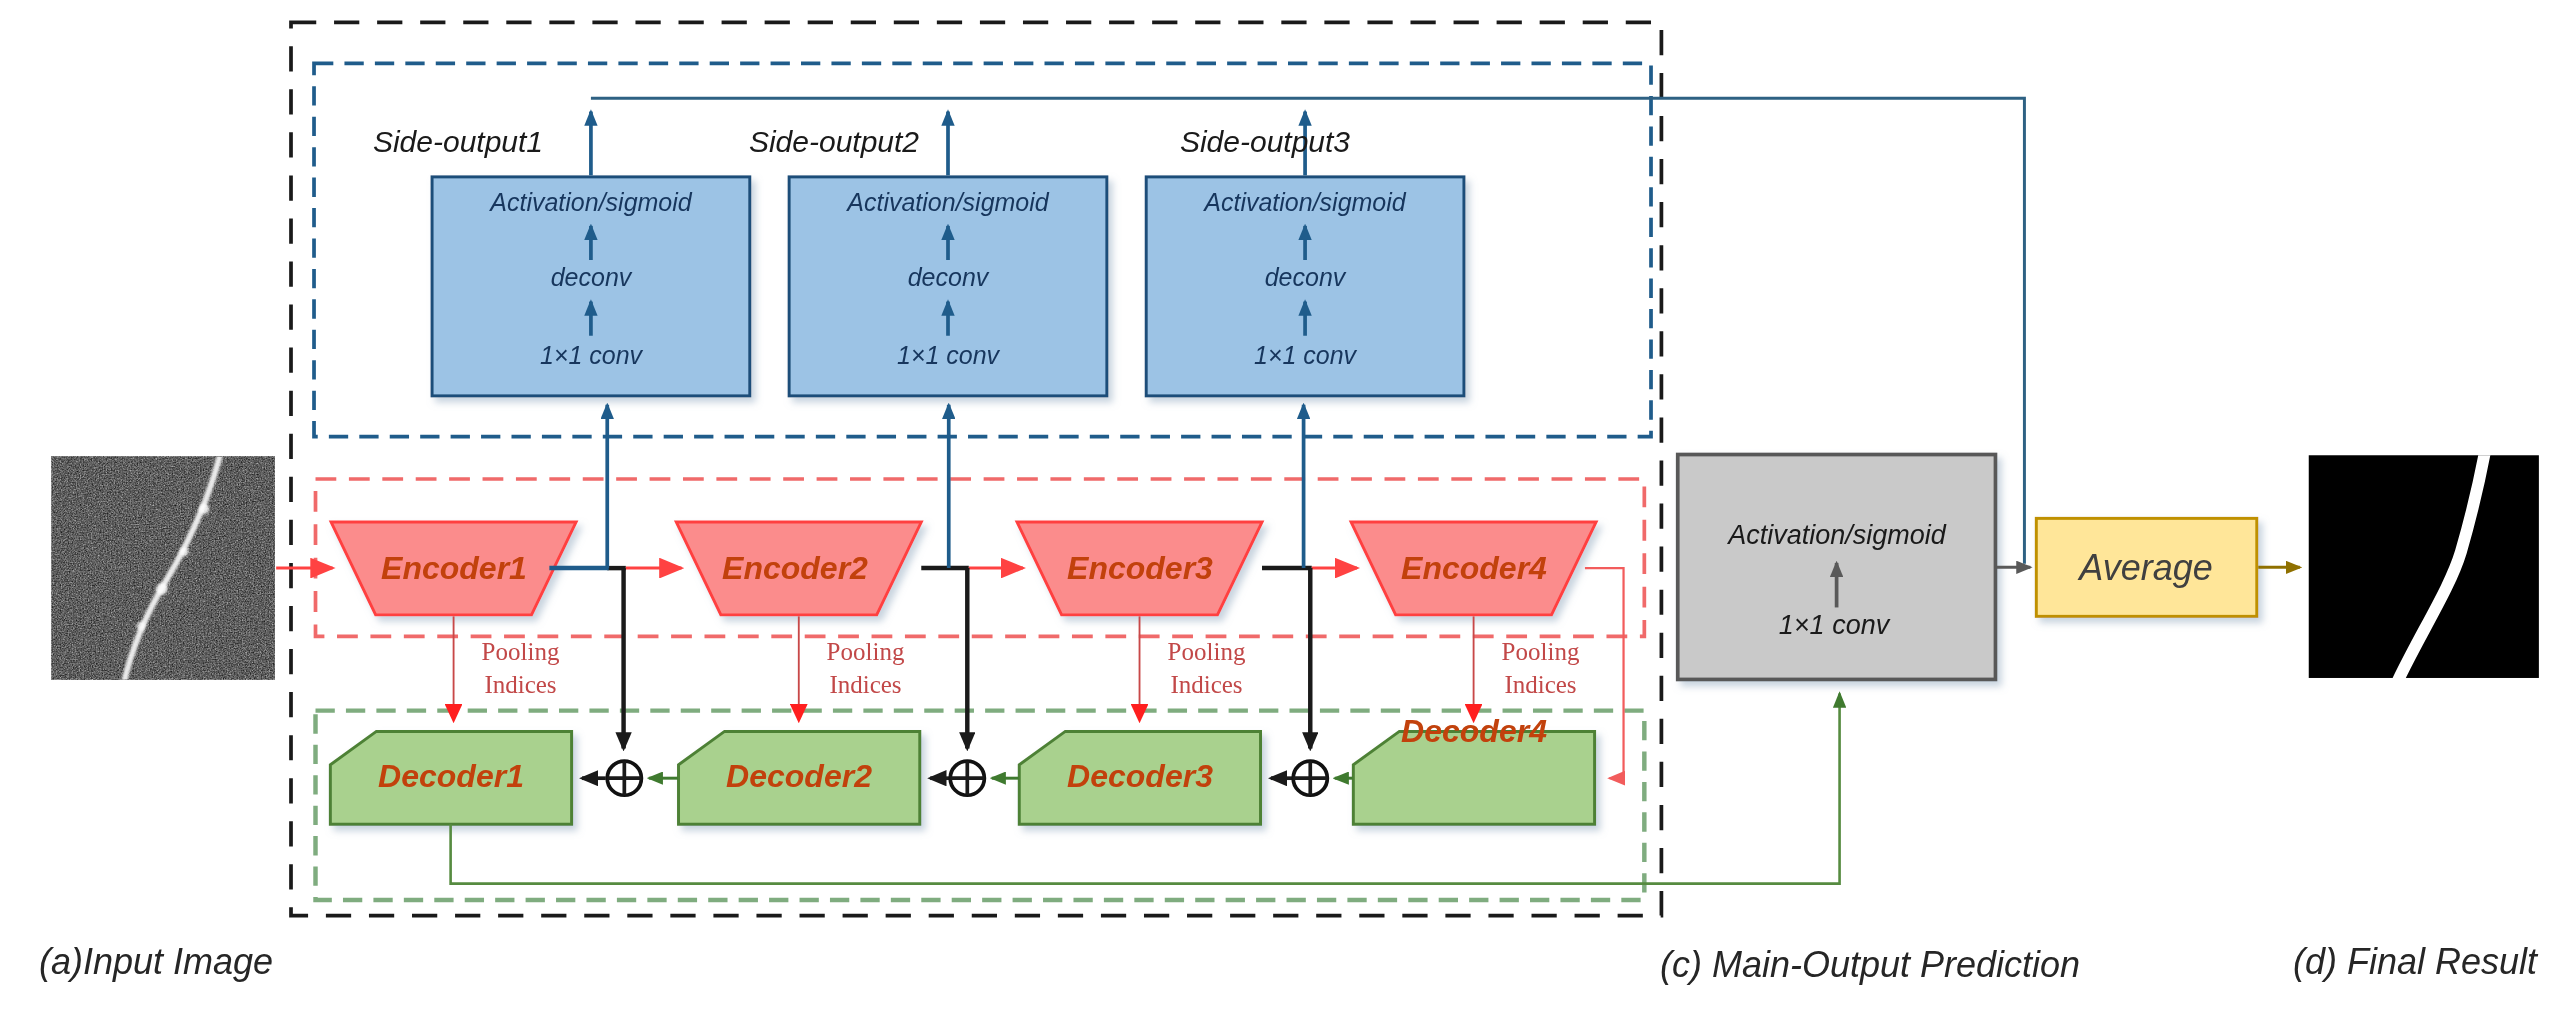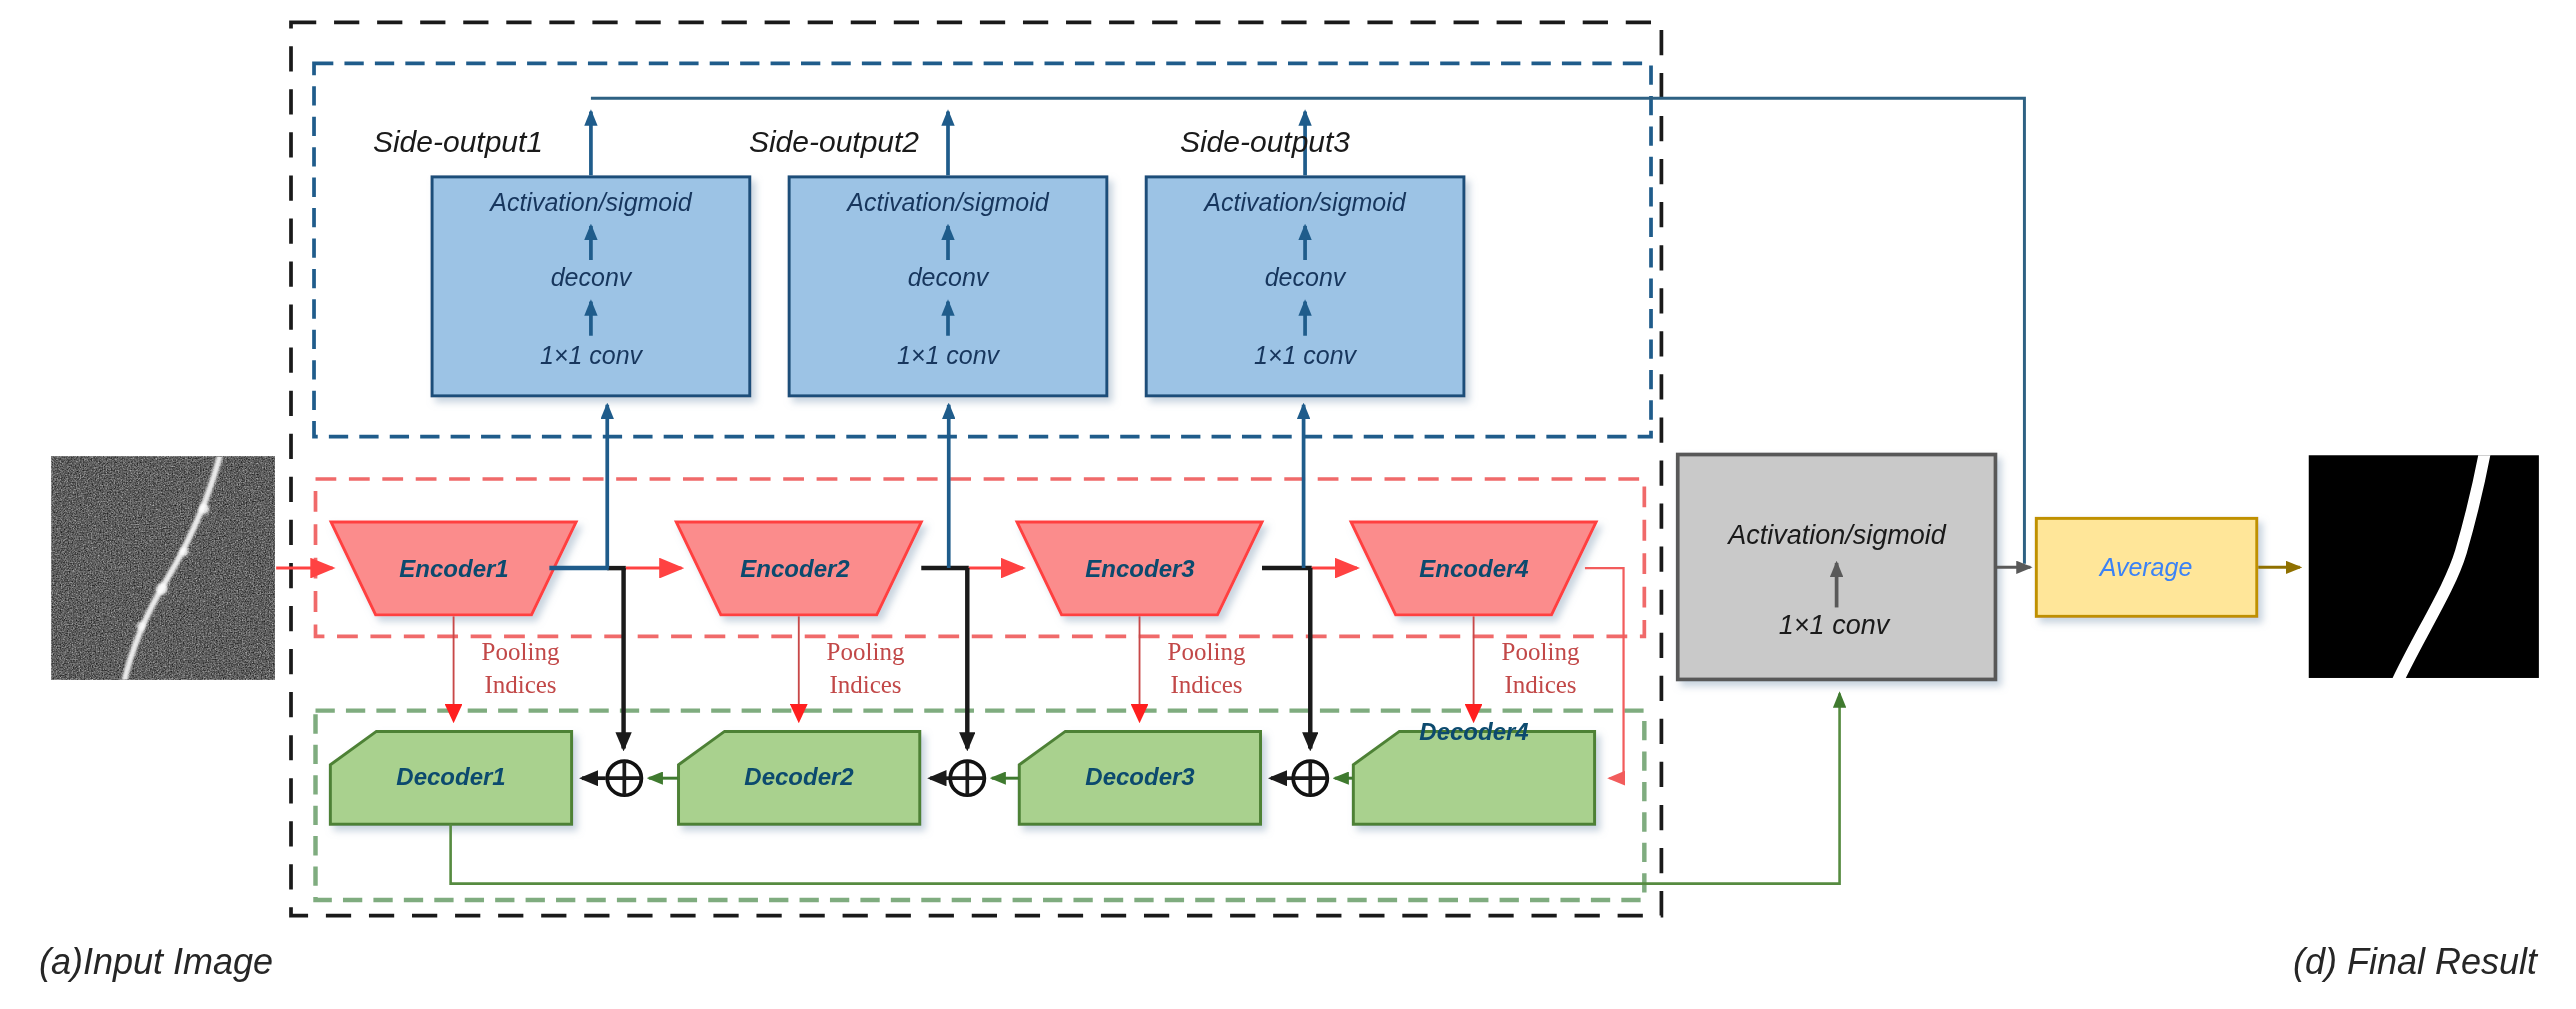--- a/index.html
+++ b/index.html
@@ -20,7 +20,7 @@
   .t{position:absolute;transform:translate(-50%,-50%);white-space:nowrap;line-height:1.1;font-style:italic;}
   .so-label{font-size:30px;color:#1a1a1a;}
   .box-line{font-size:25px;color:var(--box-text);}
-  .enc-label,.dec-label{font-size:24px;font-weight:600;color:#0c4a6e;}
+  .enc-label,.dec-label{font-size:32px;font-weight:600;color:#c2410c;}
   .pooling{position:absolute;width:111px;text-align:center;font-size:25px;line-height:33px;color:var(--pooling-text);font-family:Liberation Serif, serif;}
   .main-line{font-size:27px;color:#1a1a1a;}
   .avg-label{font-size:25px;color:#3b82f6;}

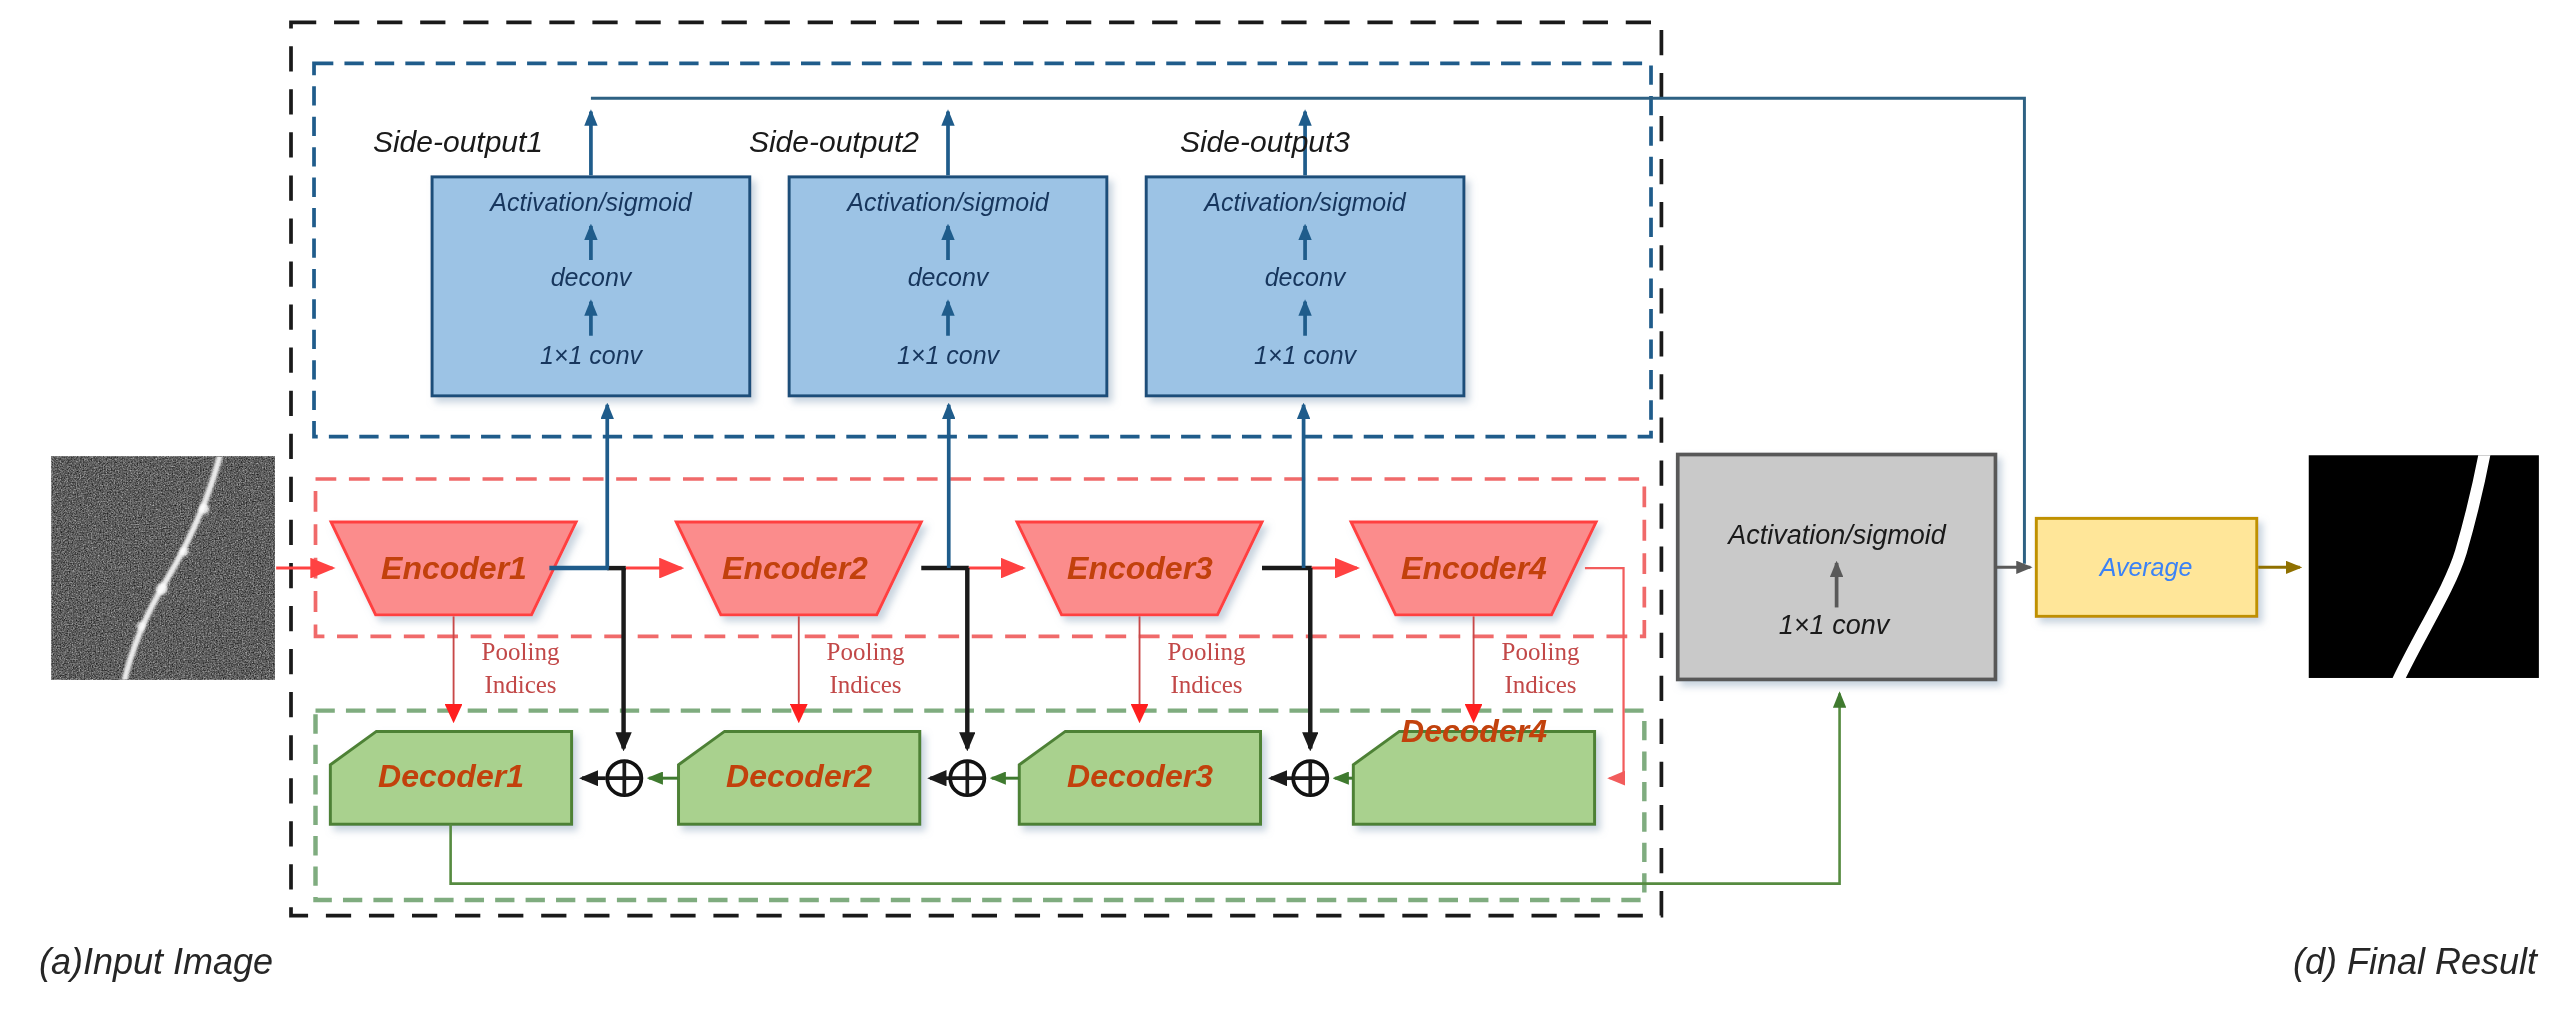--- a/index.html
+++ b/index.html
@@ -23,7 +23,7 @@
   .enc-label,.dec-label{font-size:32px;font-weight:600;color:#c2410c;}
   .pooling{position:absolute;width:111px;text-align:center;font-size:25px;line-height:33px;color:var(--pooling-text);font-family:Liberation Serif, serif;}
   .main-line{font-size:27px;color:#1a1a1a;}
-  .avg-label{font-size:25px;color:#3b82f6;}
+  .avg-label{font-size:36px;color:#404040;}
   .caption{font-size:36px;color:var(--caption);}
   
   .outer-dash{fill:none;stroke:var(--black);stroke-width:5;stroke-dasharray:34 24;}

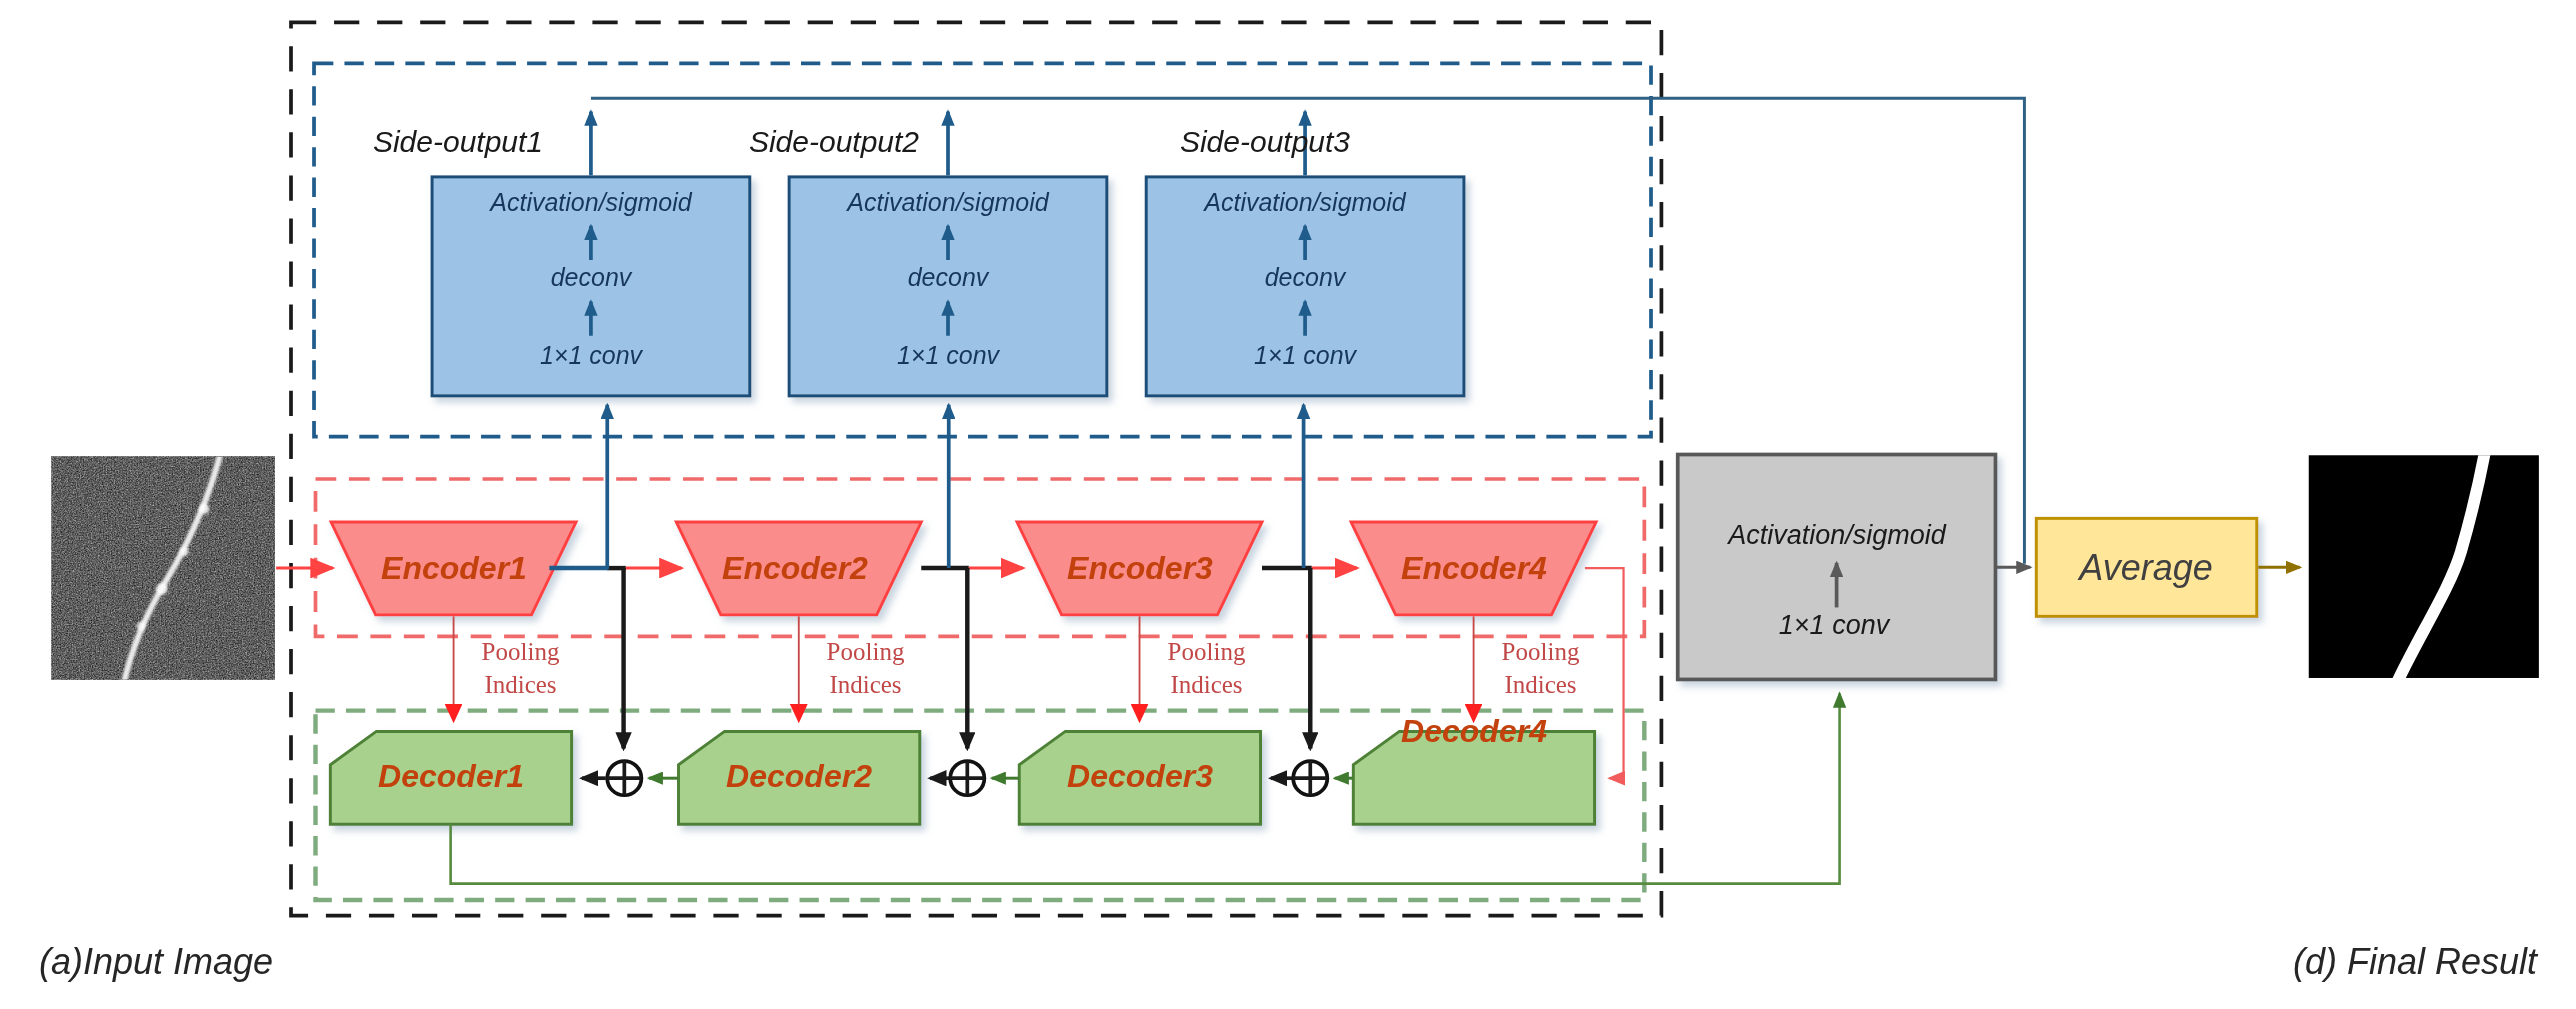--- a/index.html
+++ b/index.html
@@ -261,6 +261,7 @@
 <div class="t avg-label" style="left:2146px;top:568px">Average</div>
 
 <div class="t caption" style="left:156px;top:962px">(a)Input Image</div>
+<div class="t caption" style="left:1870px;top:965px">(c) Main-Output Prediction</div>
 <div class="t caption" style="left:2415px;top:962px">(d) Final Result</div>
 
 </div>

